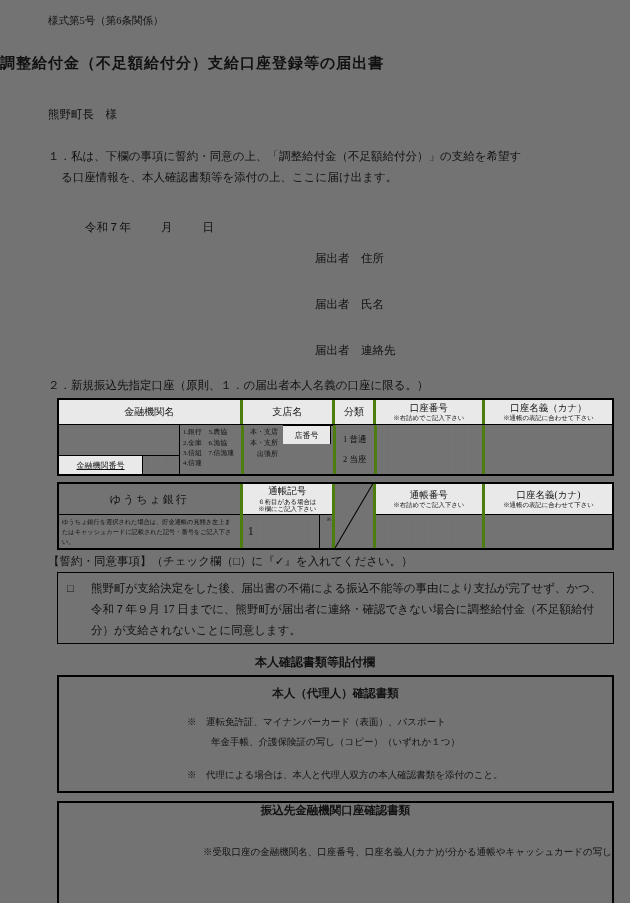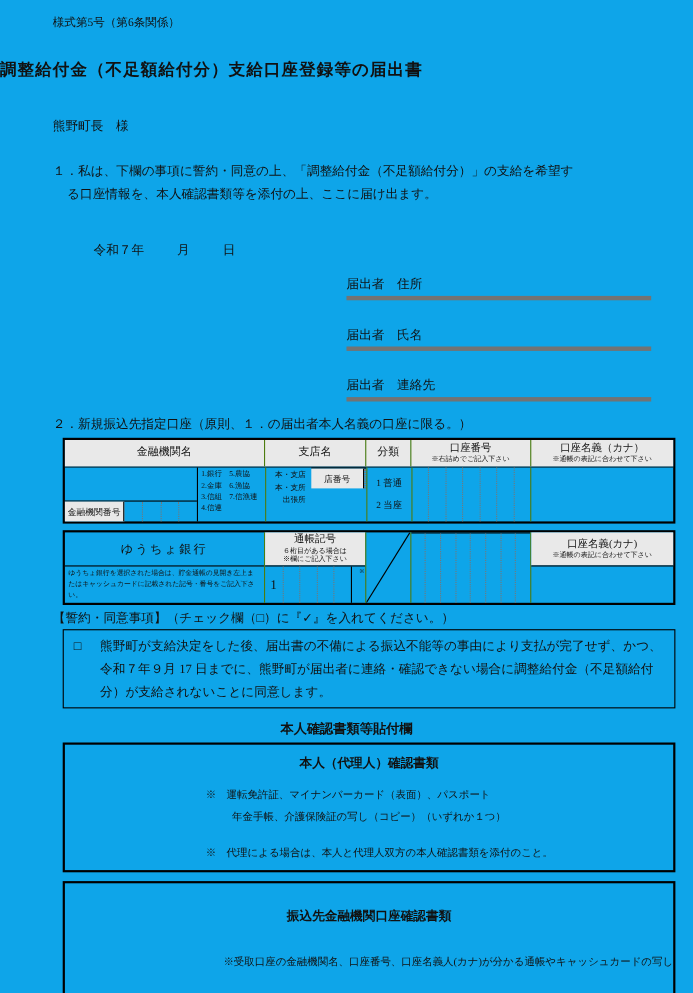--- a/index.html
+++ b/index.html
@@ -5,7 +5,7 @@
   html,body{margin:0;padding:0;background:#fff;}
   .page{
     width:630px;height:903px;overflow:hidden;position:relative;
-    background:#0ea5e9;color:#111;
+    background:#737373;color:#111;
     font-family:"Liberation Serif","DejaVu Serif",serif;
     box-sizing:border-box;
   }

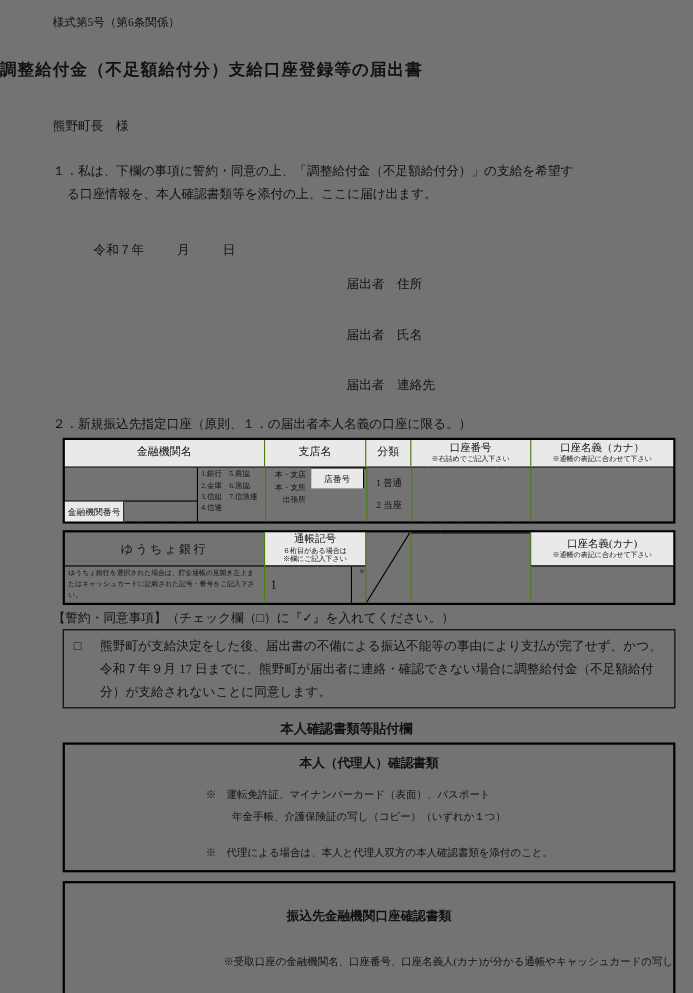--- a/index.html
+++ b/index.html
@@ -28,7 +28,7 @@
   .t2{margin-top:6px;}
   .trow{display:flex;}
   .hd{background:#e9e9e9;display:flex;flex-direction:column;align-items:center;justify-content:center;text-align:center;}
-  .bl{border-left:1px solid #4d7c0f;}
+  .bl{border-left:3px solid #4d7c0f;}
   .bt{border-top:1px solid #000;}
   .hd .note{font-size:6.4px;line-height:1.2;}
   .hd .ttl{font-size:9.5px;line-height:1.25;}

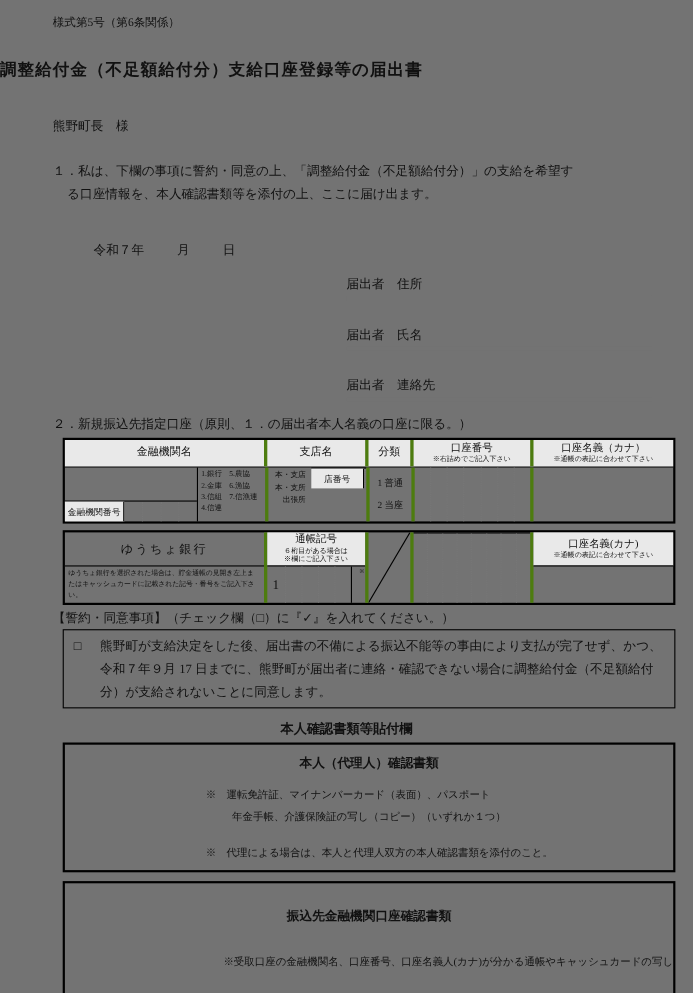--- a/index.html
+++ b/index.html
@@ -136,7 +136,7 @@
         <div class="bank-left">
           <div class="bank-blank"></div>
           <div class="subrow">
-            <div class="sublbl" style="width:54px;">金融機関番号</div>
+            <div class="sublbl" style="width:84px;text-decoration:underline;">金融機関番号</div>
             <div class="digits">
                 <div class="digit"></div>
                 <div class="digit"></div>

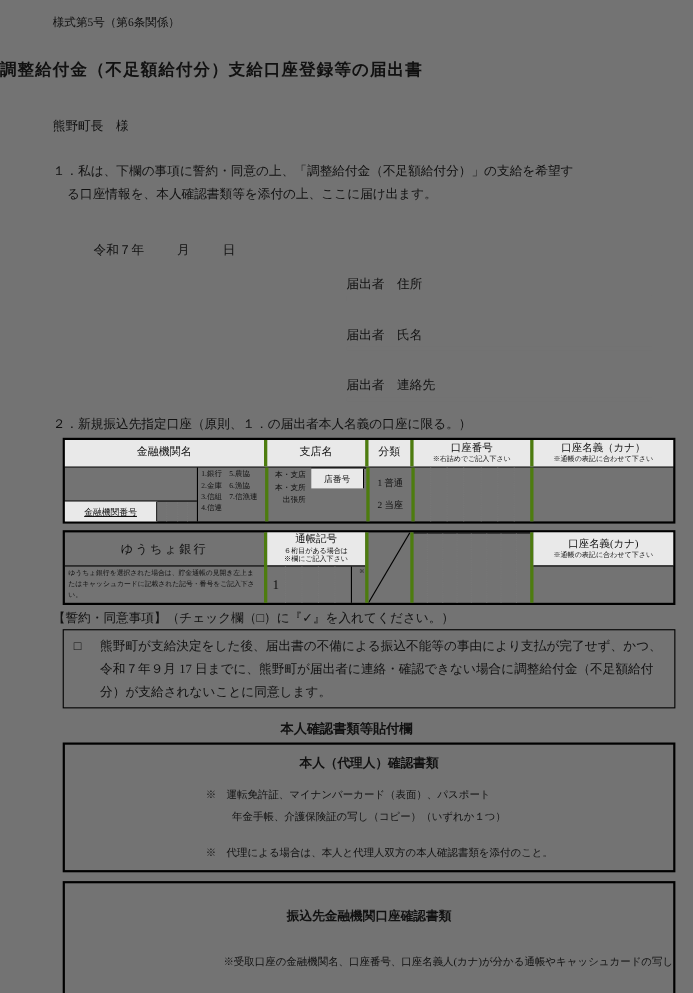--- a/index.html
+++ b/index.html
@@ -217,6 +217,10 @@
         </svg>
       </div>
       <div class="w-acct bl col">
+        <div class="hd" style="height:30px;">
+          <span class="ttl">通帳番号</span>
+          <span class="note">※右詰めでご記入下さい</span>
+        </div>
         <div class="body">
           <div class="digits">
               <div class="digit"></div>

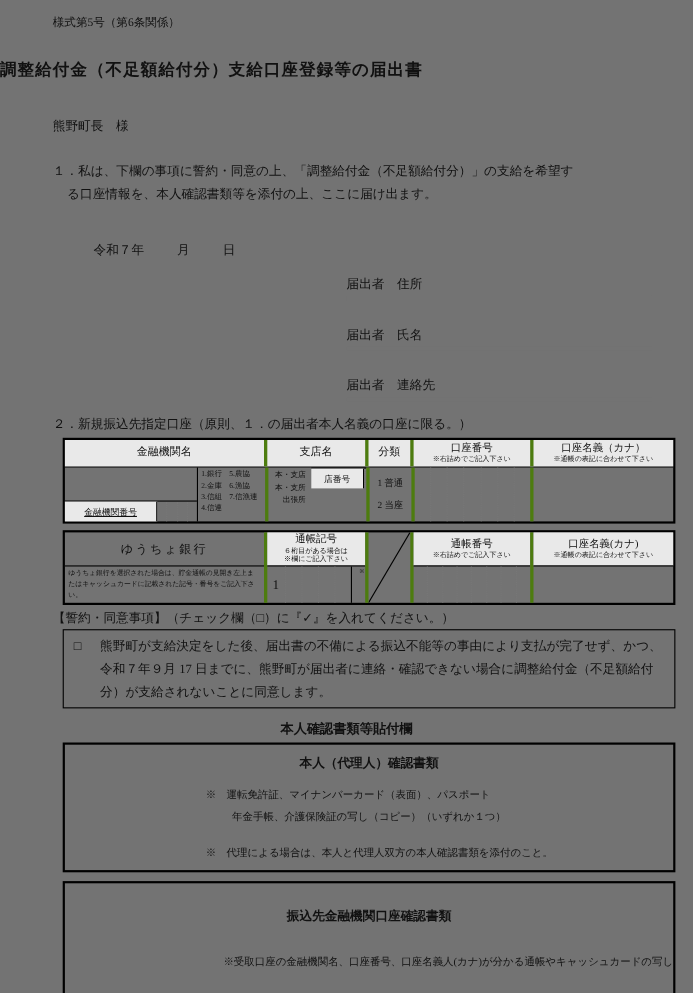--- a/index.html
+++ b/index.html
@@ -75,7 +75,7 @@
   .abox2{margin-top:8px;height:117px;}
   .abox .btitle{text-align:center;font-weight:bold;font-size:11.5px;}
   .abox1 .btitle{margin-top:9px;font-family:Liberation Serif, serif;}
-  .abox2 .btitle{margin-top:22px;}
+  .abox2 .btitle{}
   .abox1 .n1{margin:15px 0 0 128px;font-size:9.5px;}
   .abox1 .n1b{margin:7px 0 0 152px;font-size:9.5px;}
   .abox1 .n2{margin:20px 0 0 128px;font-size:9.5px;}

